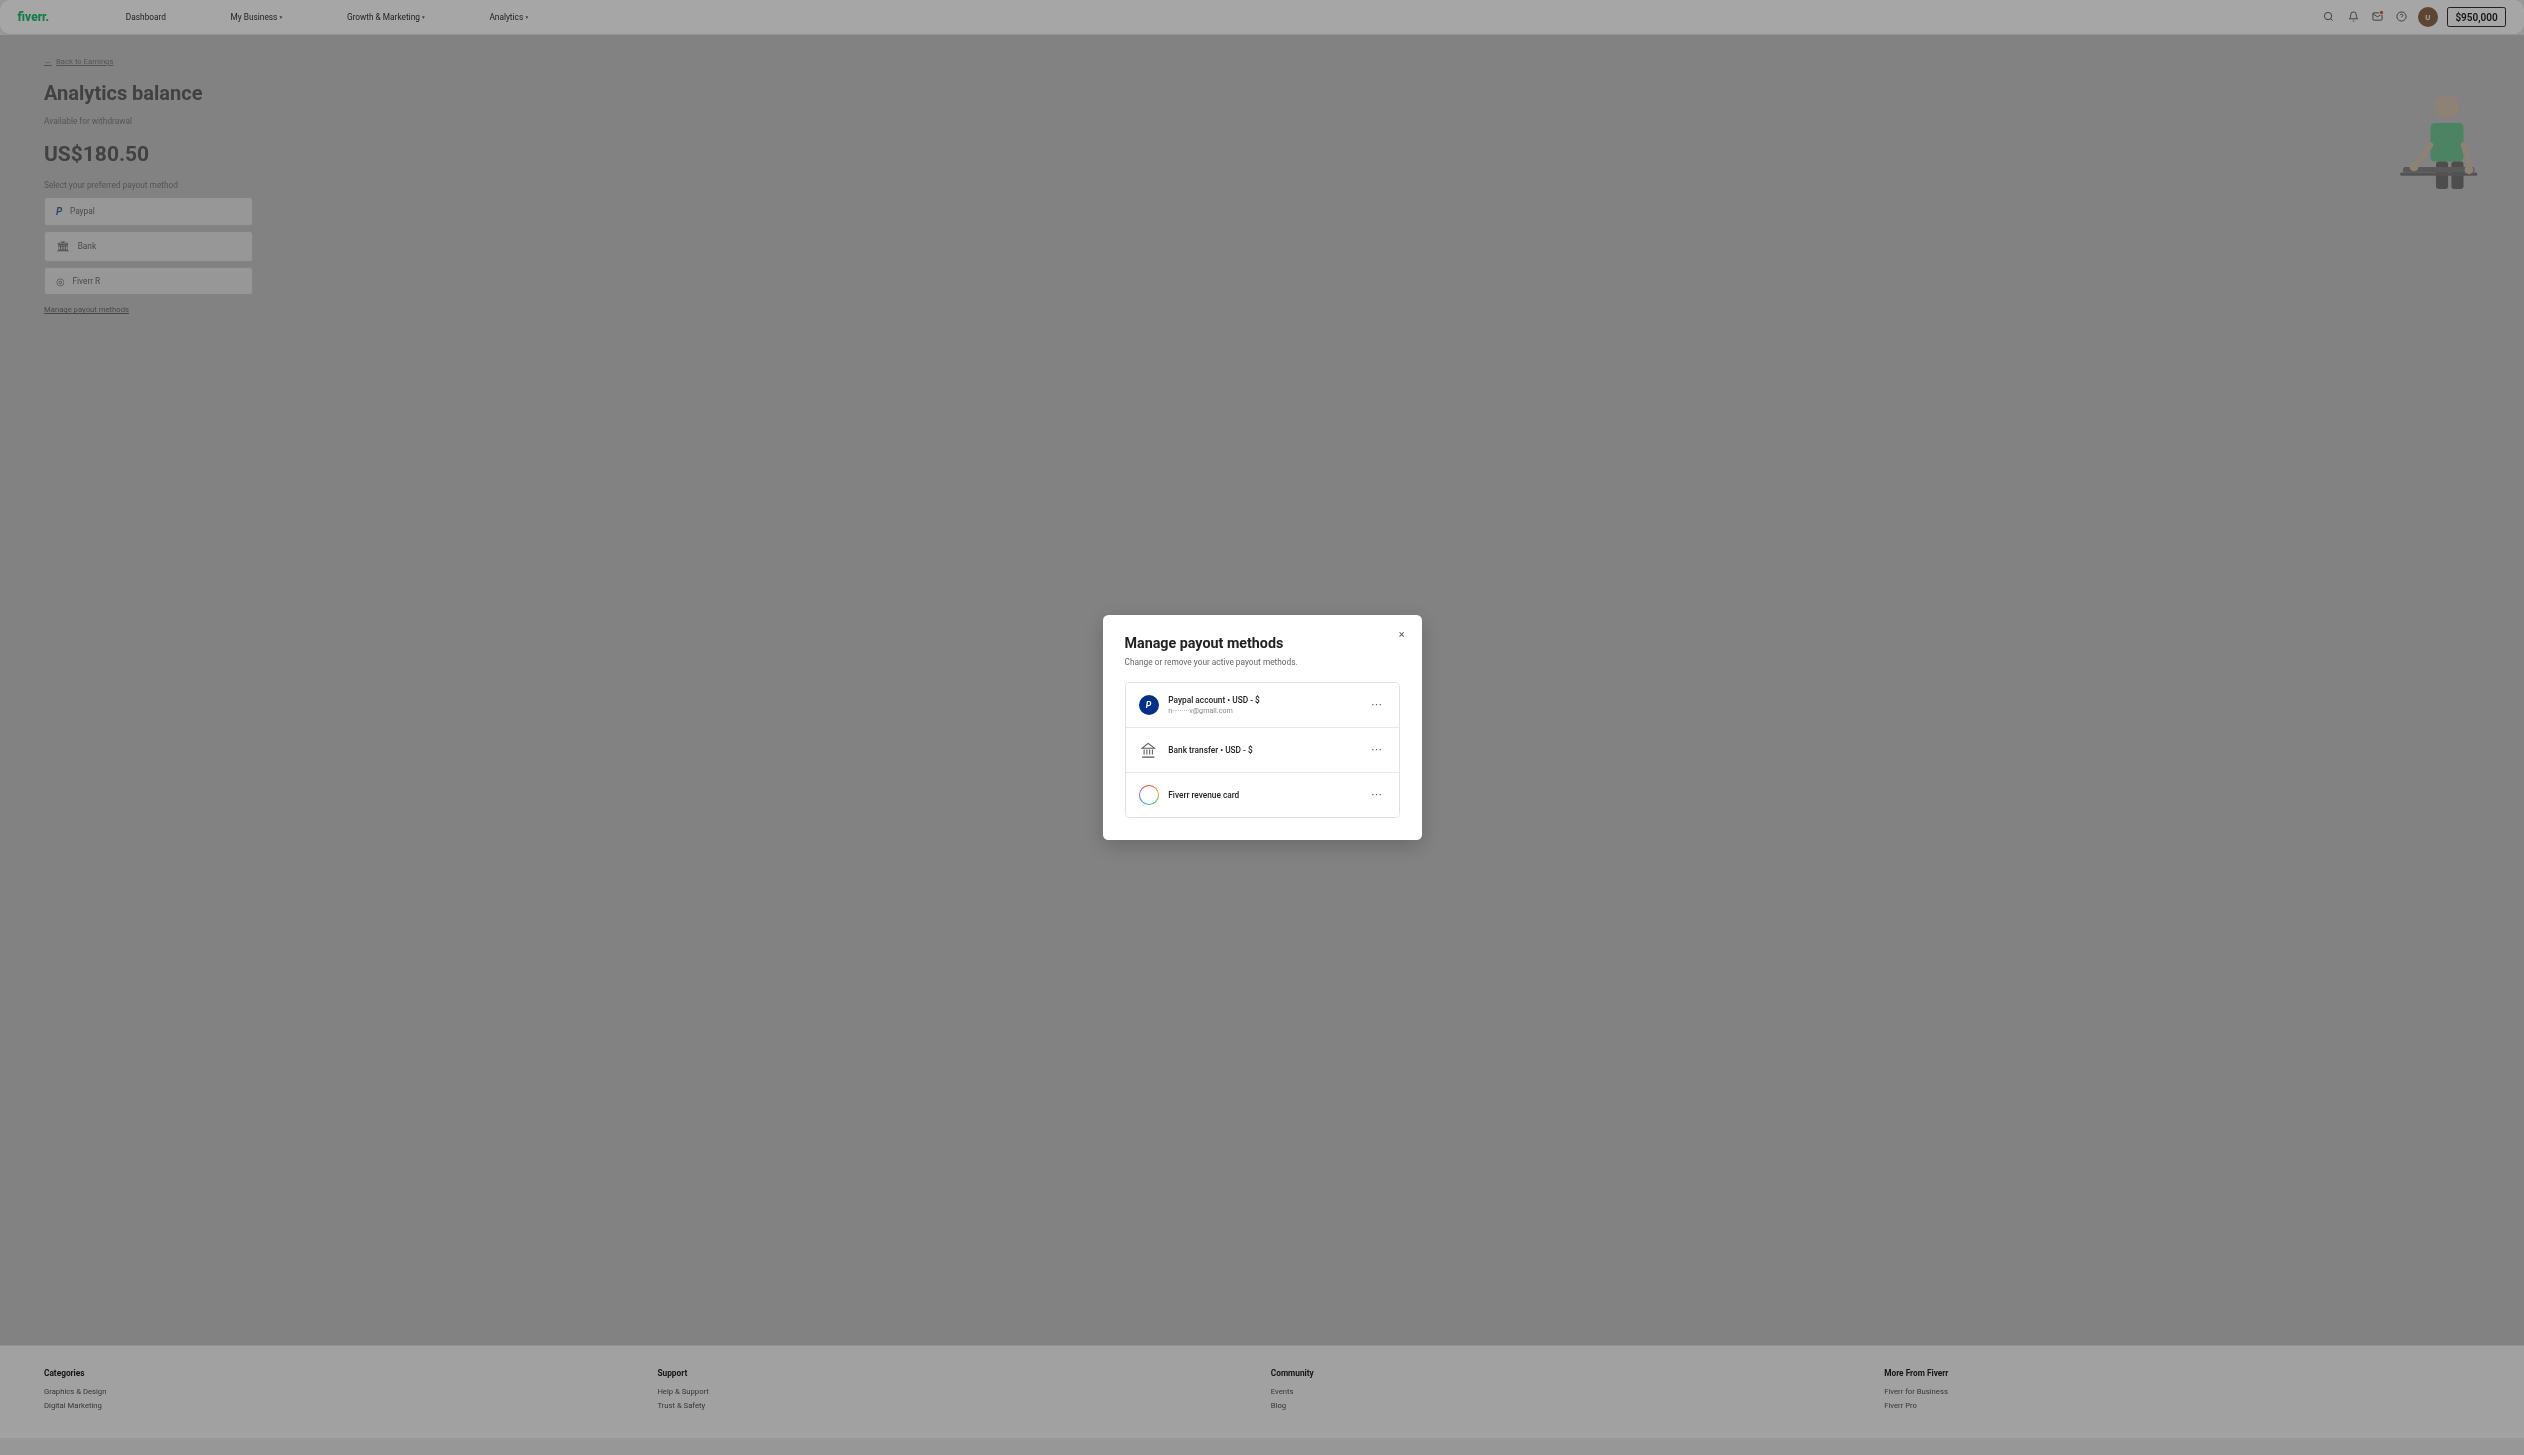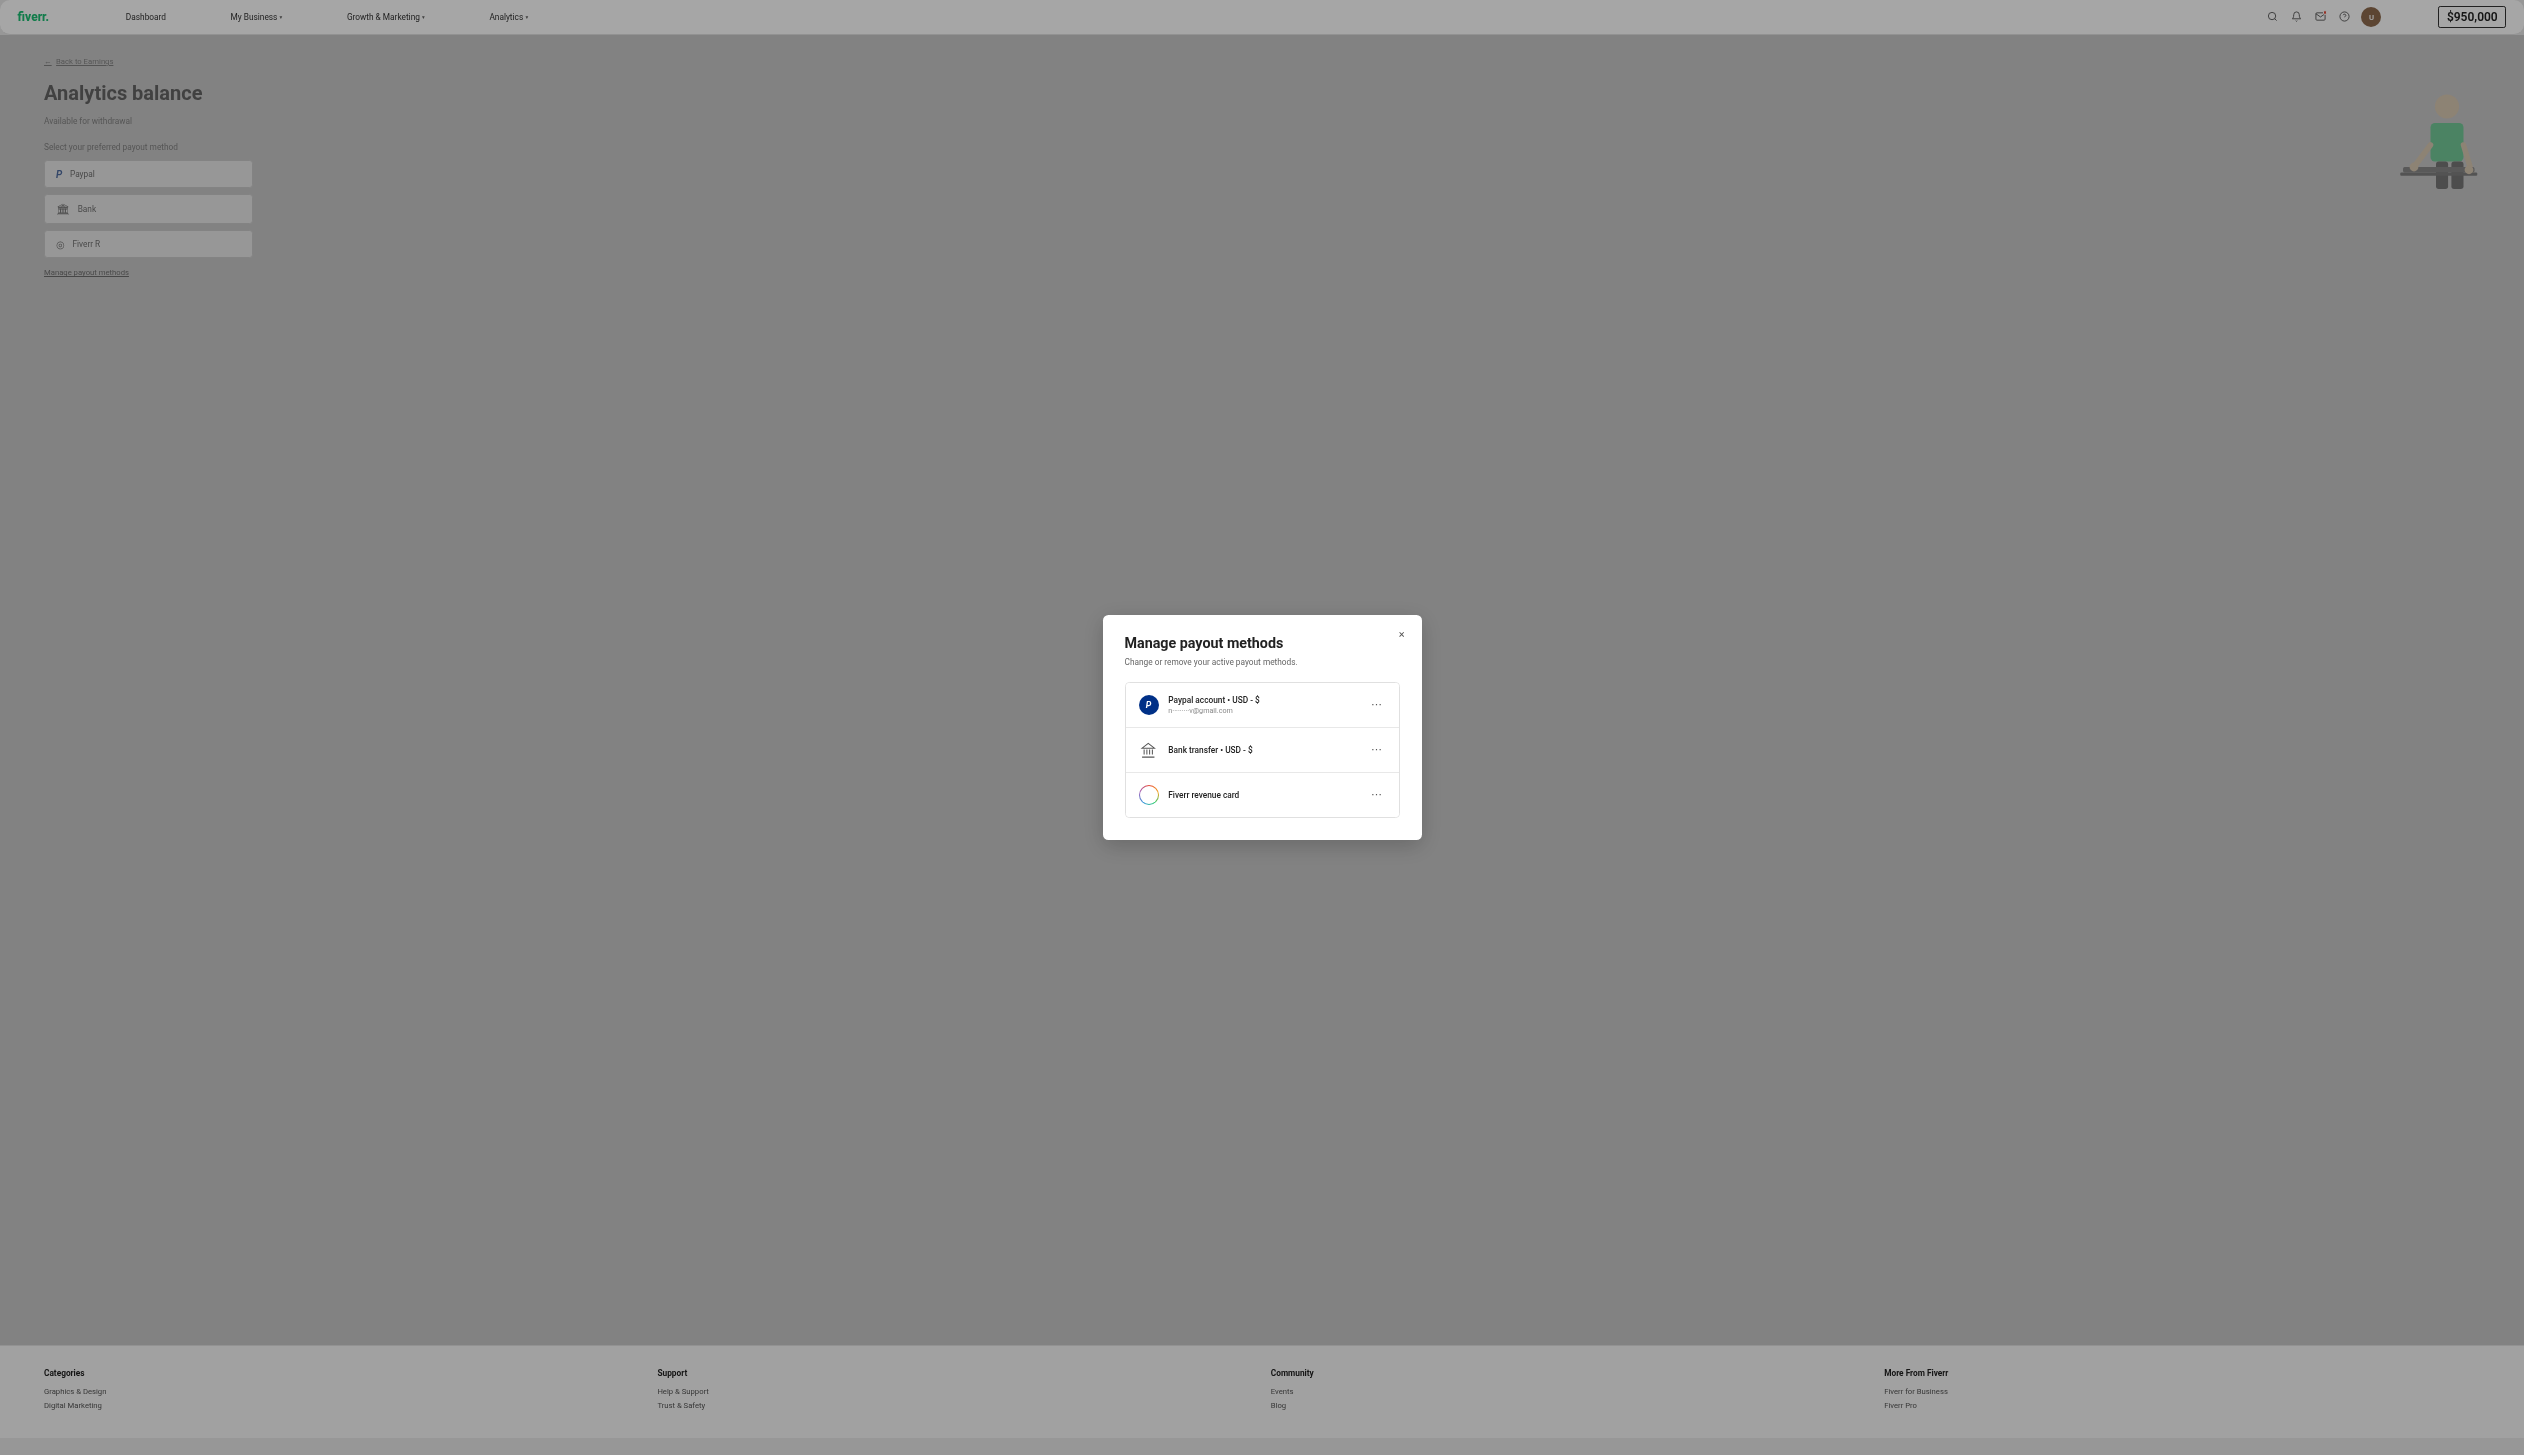--- a/index.html
+++ b/index.html
@@ -92,11 +92,10 @@
       border: 0.6px solid #333;
       border-radius: 2.2px;
       padding: 3.3px 7.7px;
-      font-size: 12px;
+      font-size: 10px;
       font-weight: 600;
       color: #222;
       cursor: pointer;
-      margin-left: 48px;
     }
 
     

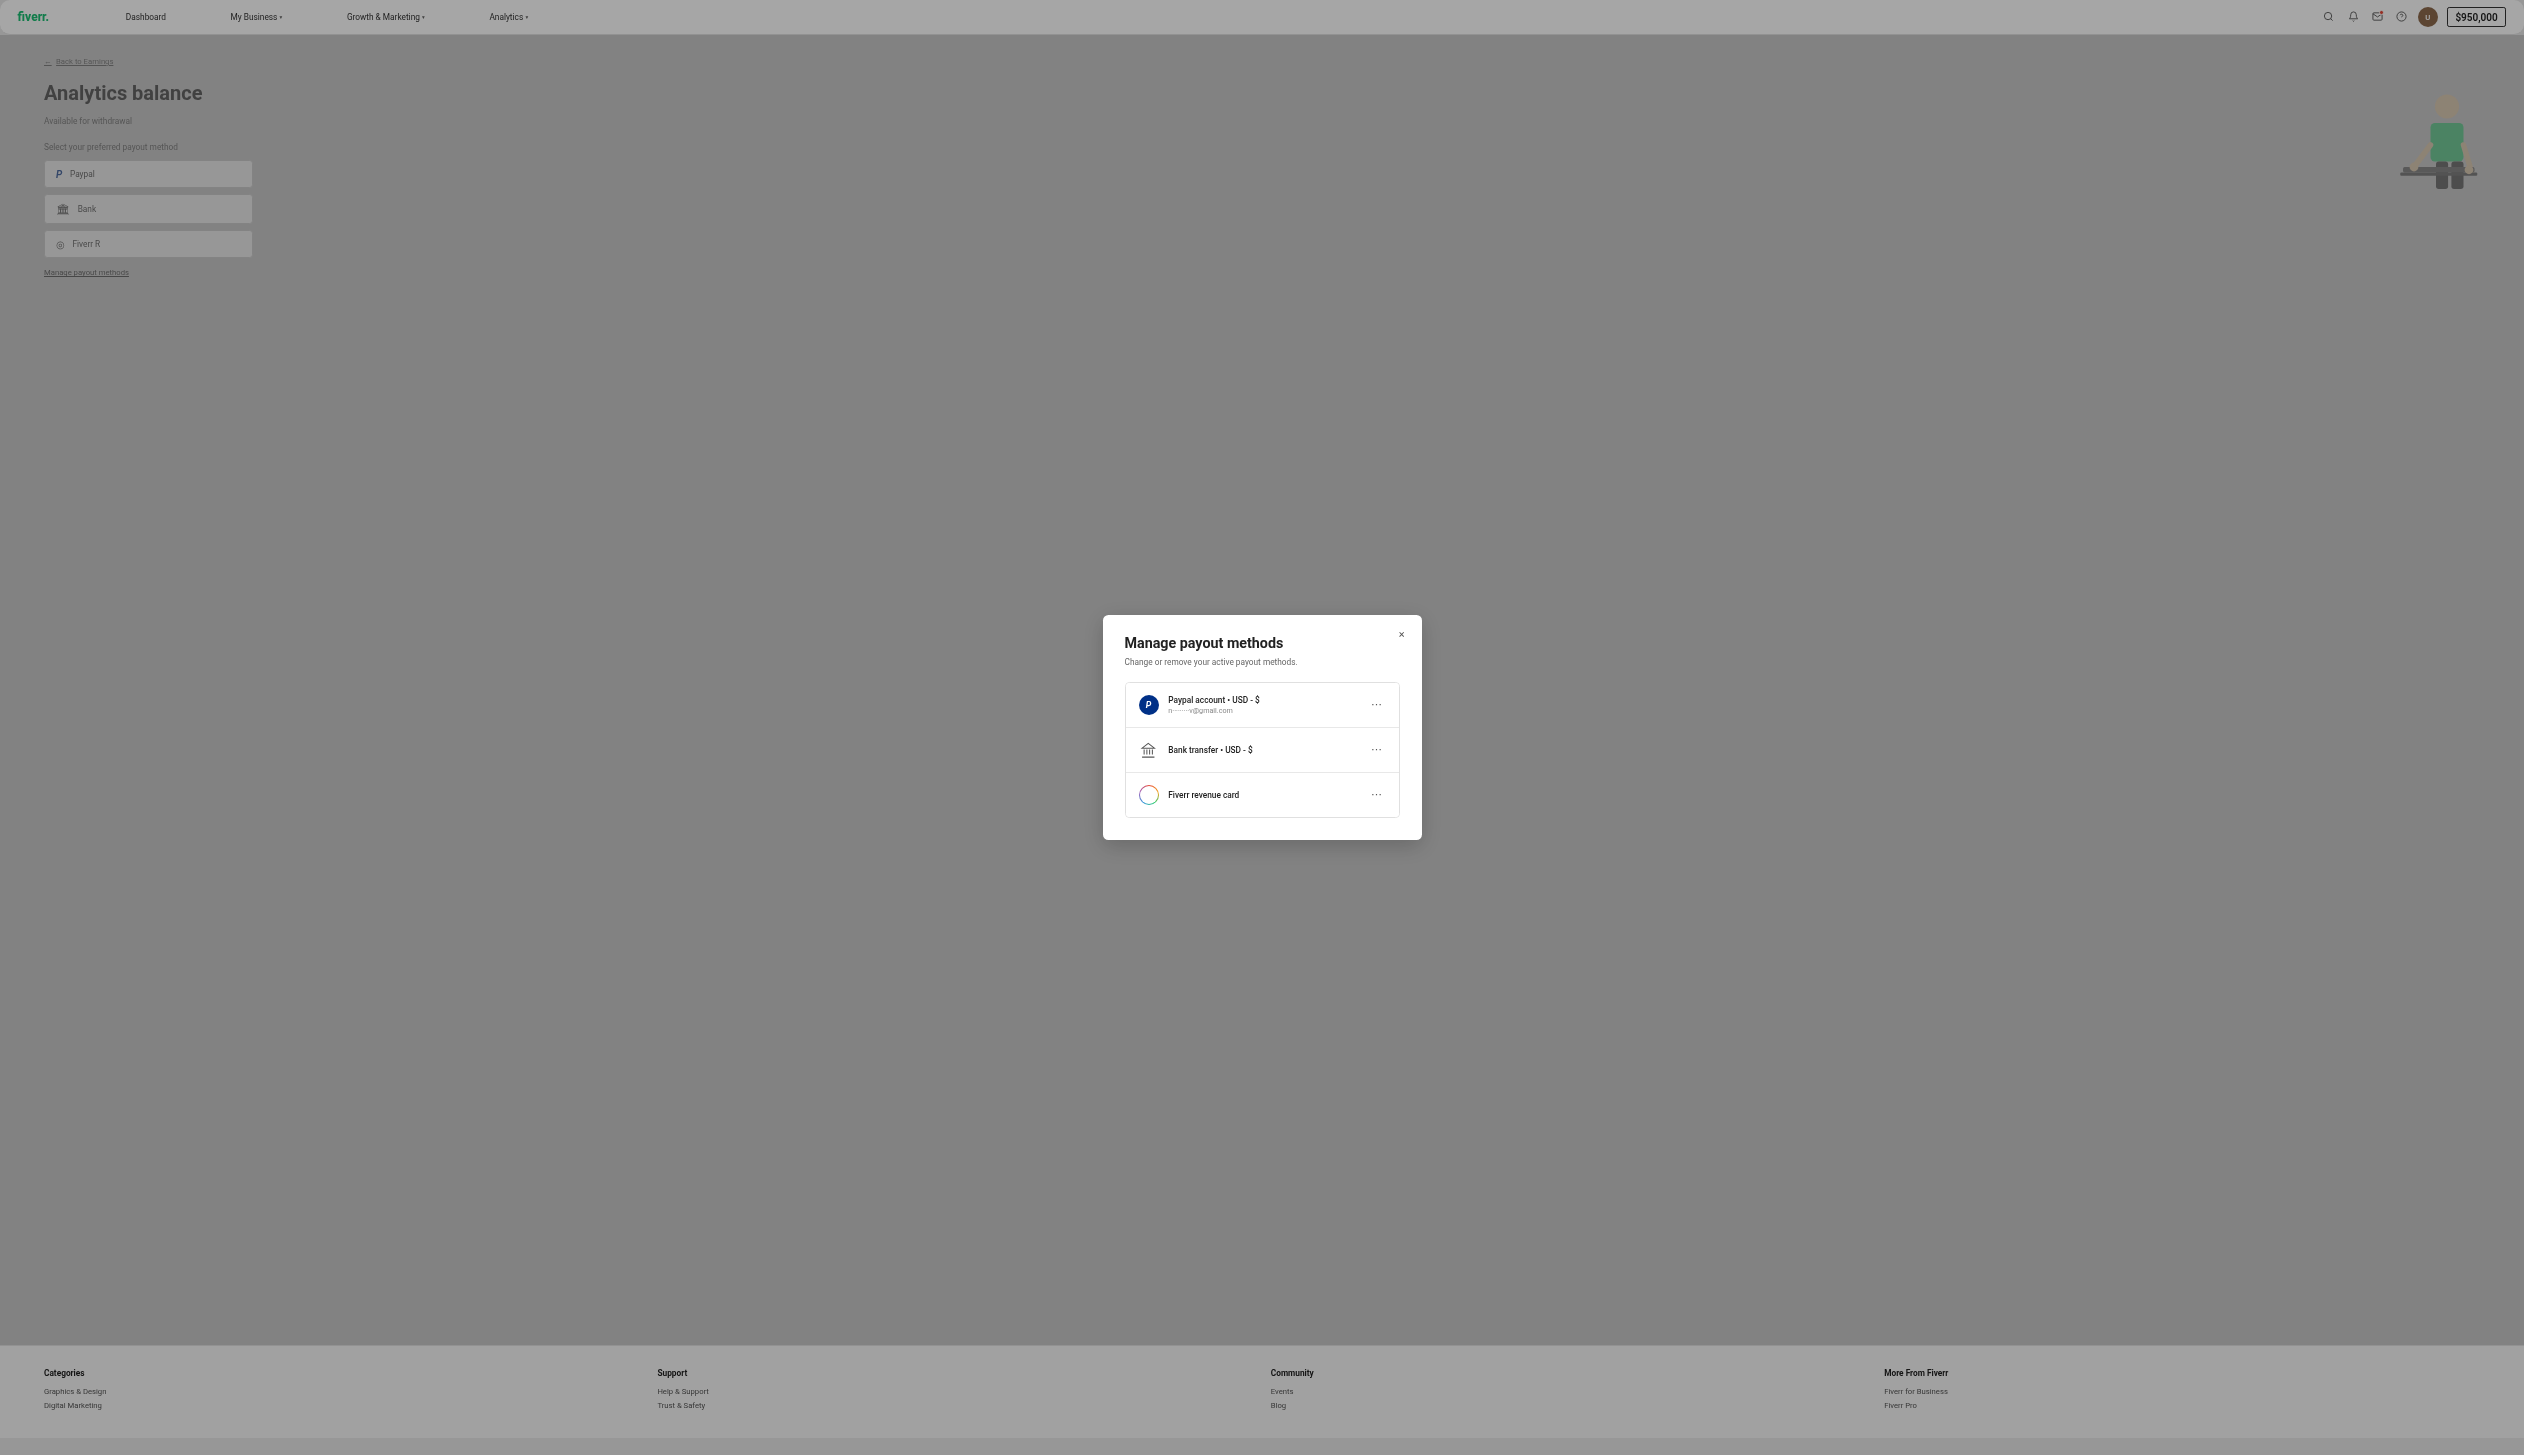--- a/index.html
+++ b/index.html
@@ -395,6 +395,7 @@
     </div>
     <h1 class="page-title">Analytics balance</h1>
     <p class="available-label">Available for withdrawal</p>
+    <p class="available-amount">US$180.50</p>
     <p class="select-label">Select your preferred payout method</p>
     <div class="payout-options">
       <div class="payout-option">

